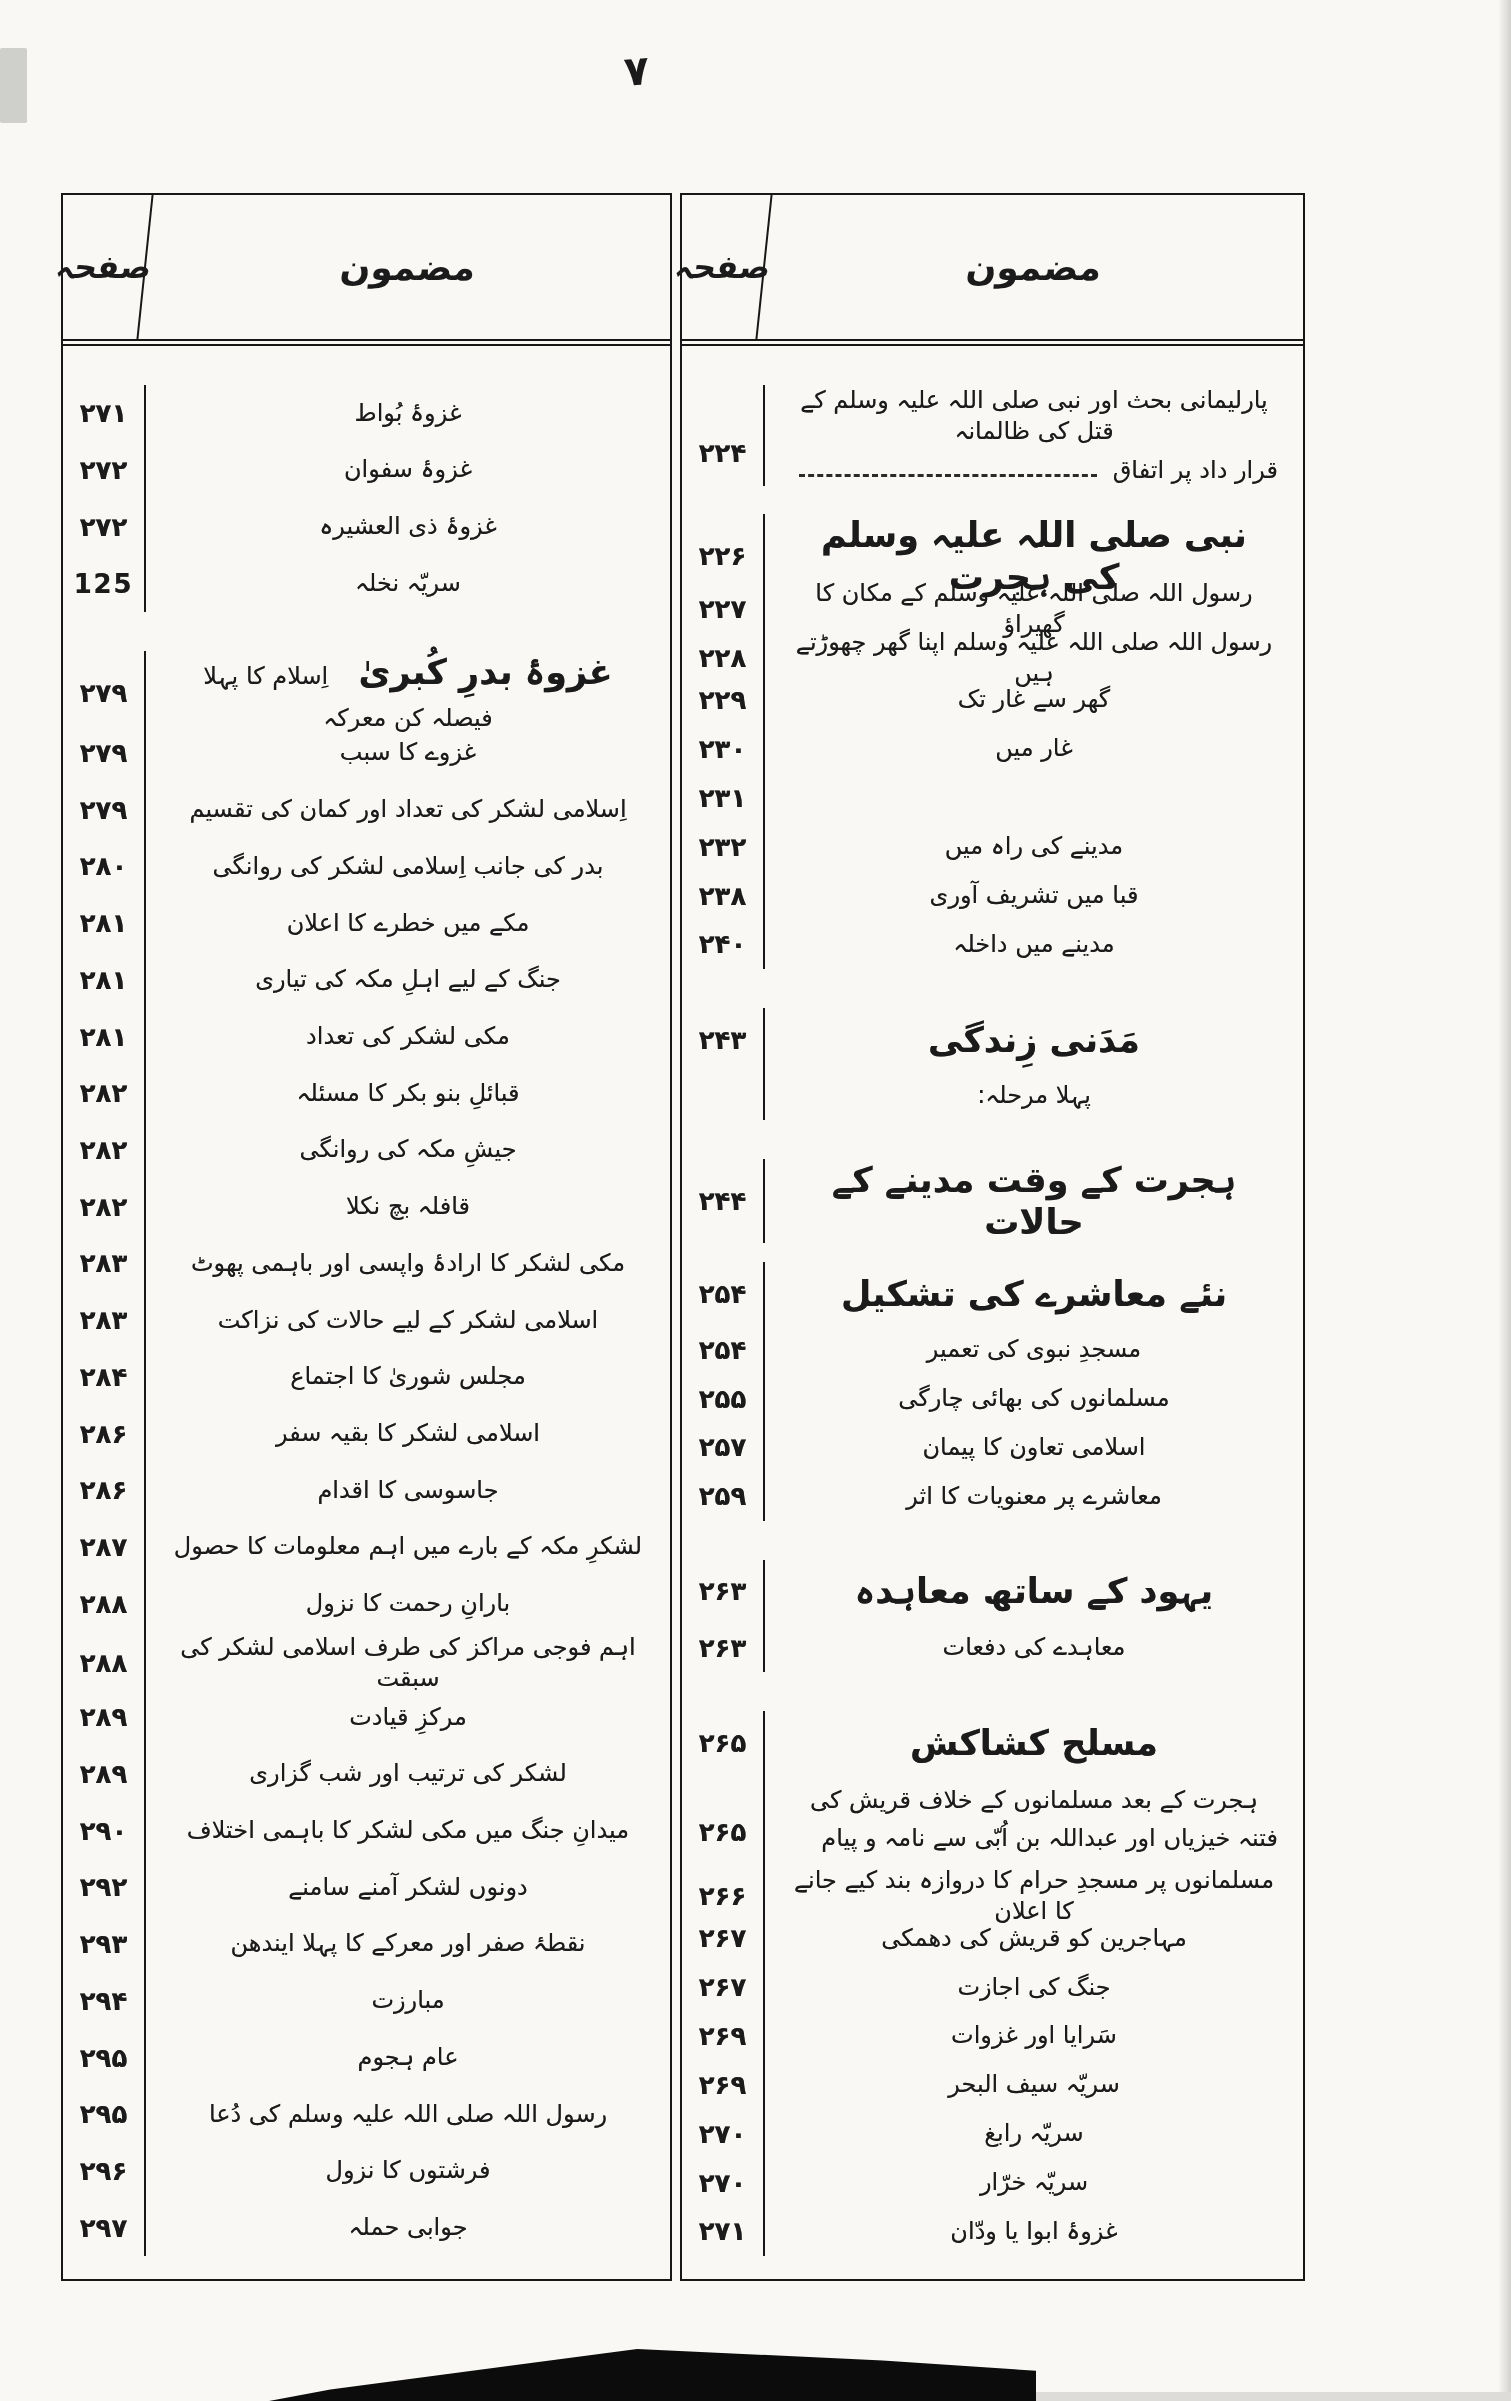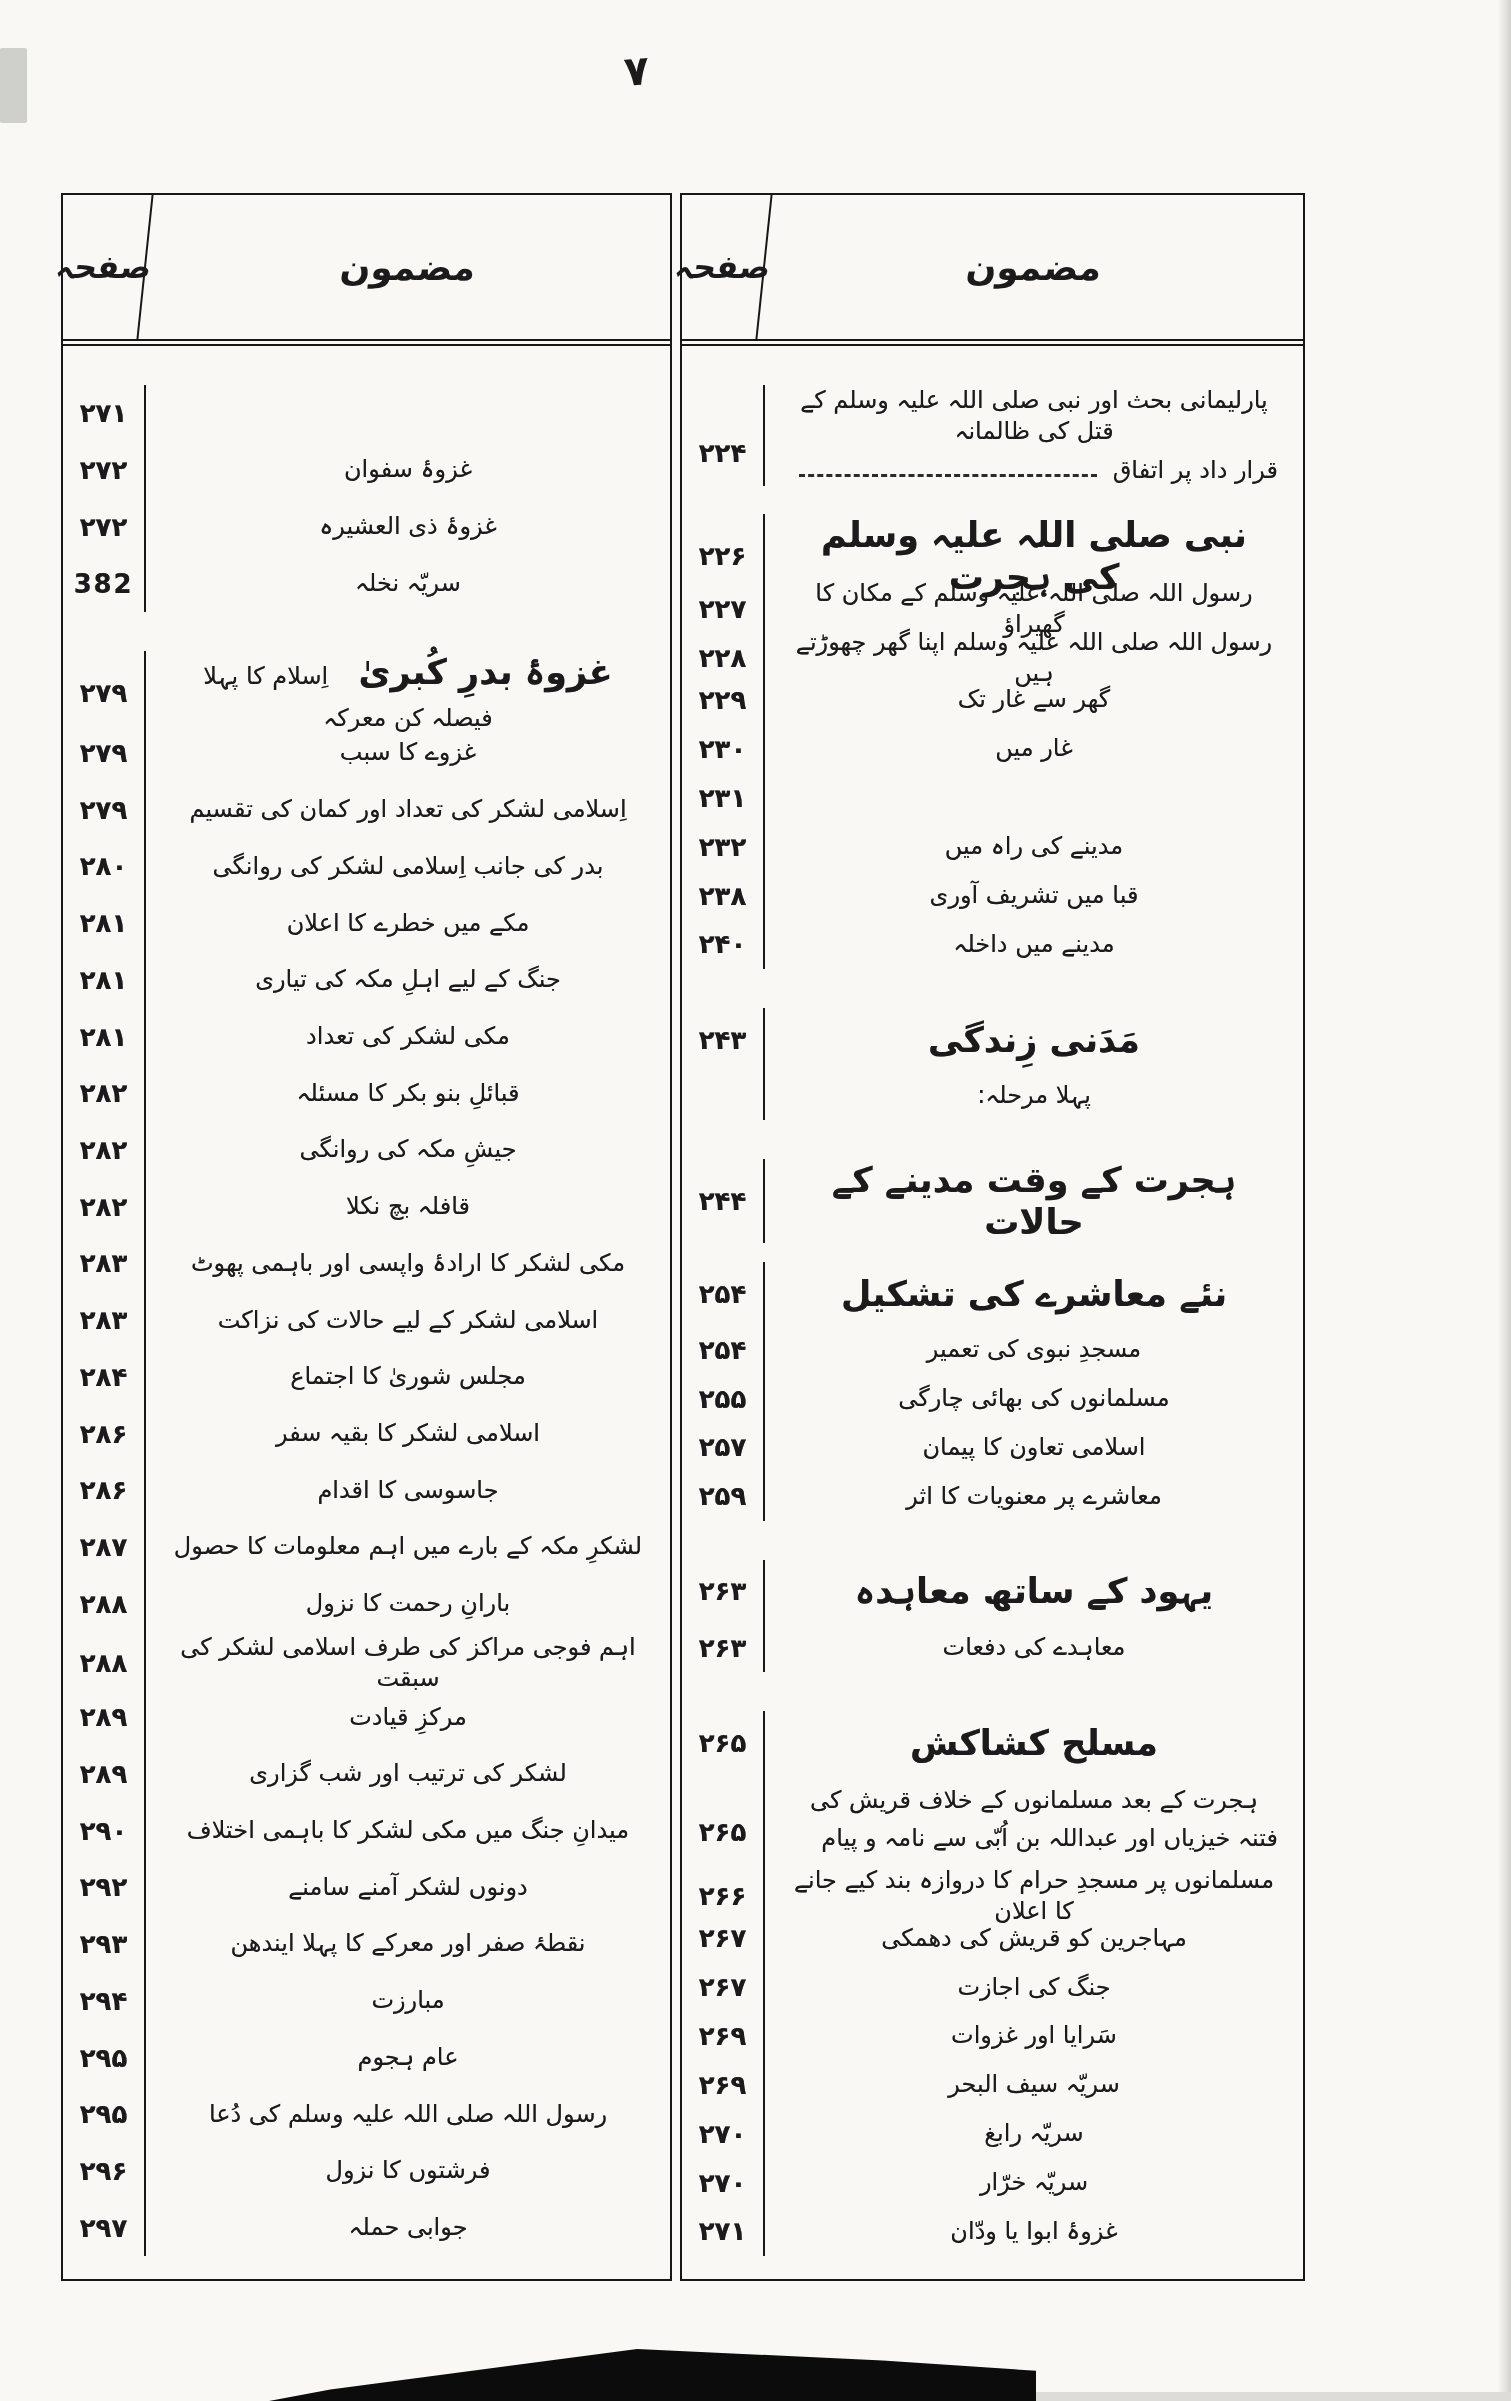--- a/index.html
+++ b/index.html
@@ -103,6 +103,13 @@
 
       <div class="row">
             <div class="pg-cell">۲۷۱</div>
+            <div class="subj-cell">
+              <div class="subj-line1">
+                <span class="t-main">غزوۂ بُواط</span>
+                
+              </div>
+
+            </div>
           </div>
           <div class="row">
             <div class="pg-cell">۲۷۲</div>

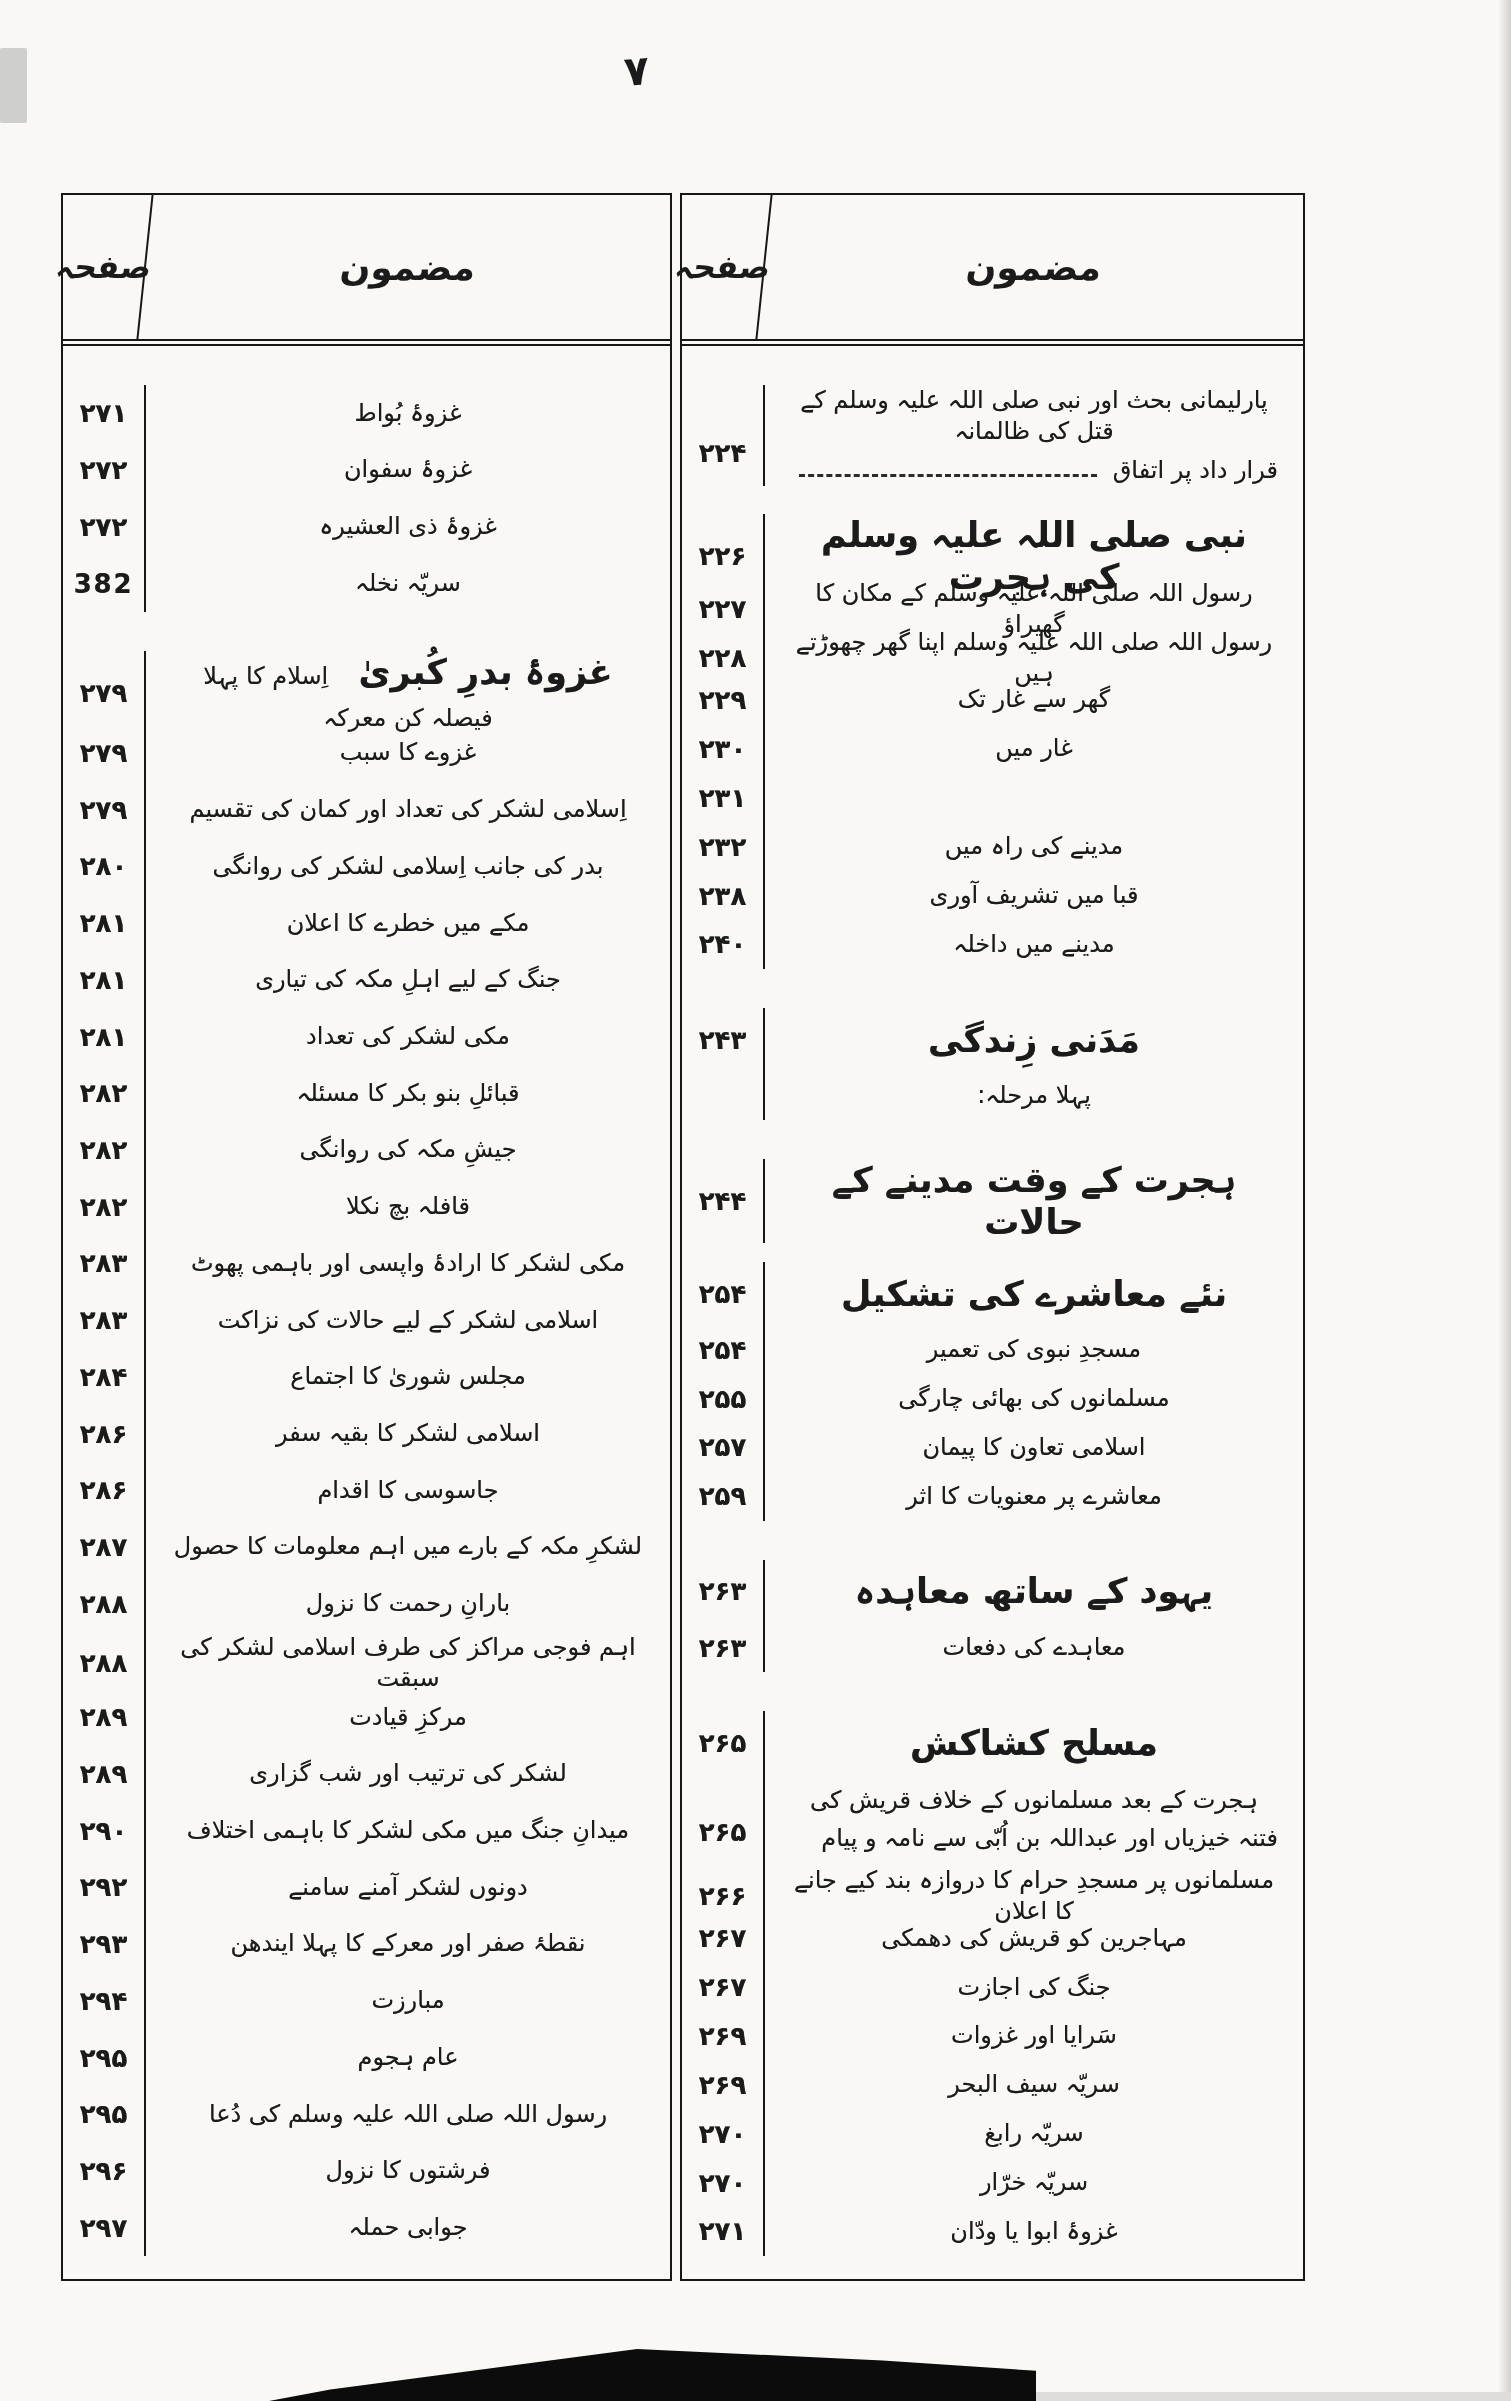--- a/index.html
+++ b/index.html
@@ -132,7 +132,7 @@
             </div>
           </div>
           <div class="row">
-            <div class="pg-cell">382</div>
+            <div class="pg-cell">125</div>
             <div class="subj-cell">
               <div class="subj-line1">
                 <span class="t-main">سریّہ نخلہ</span>

